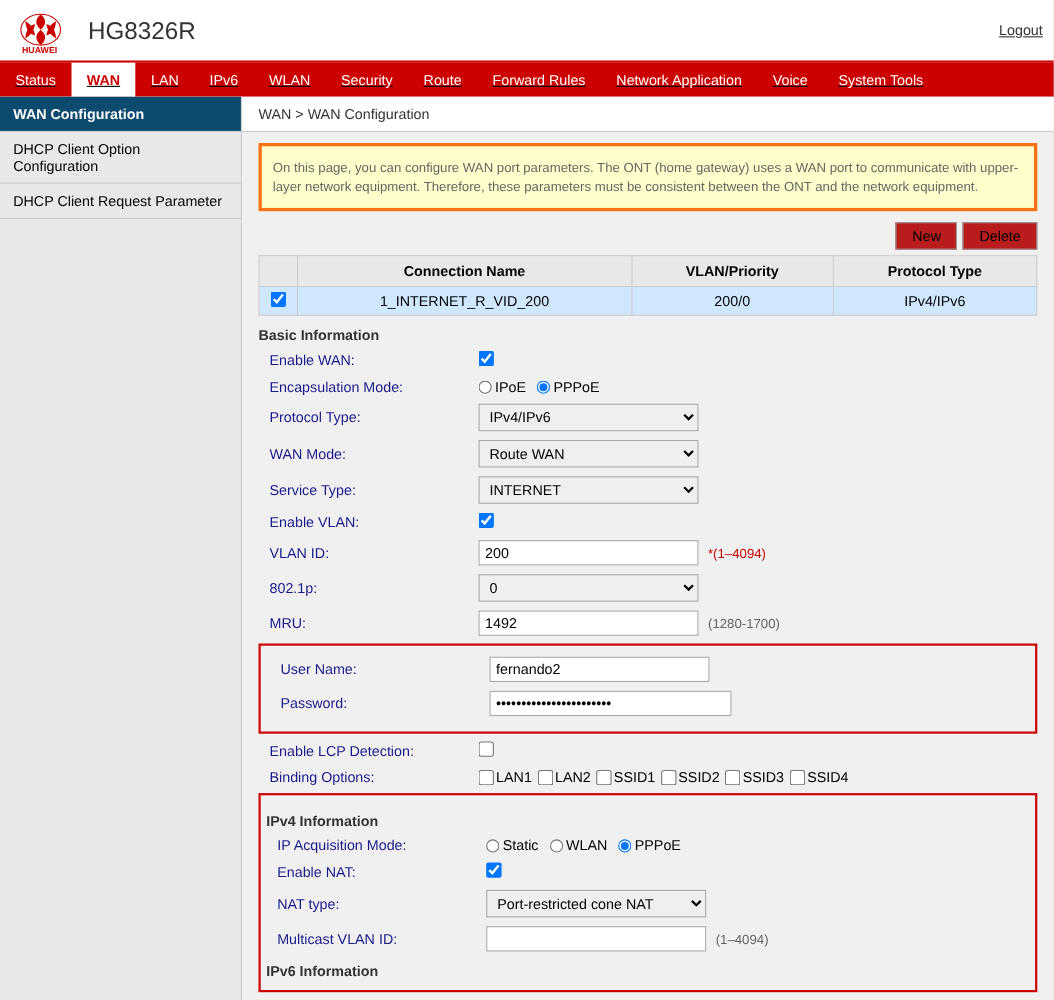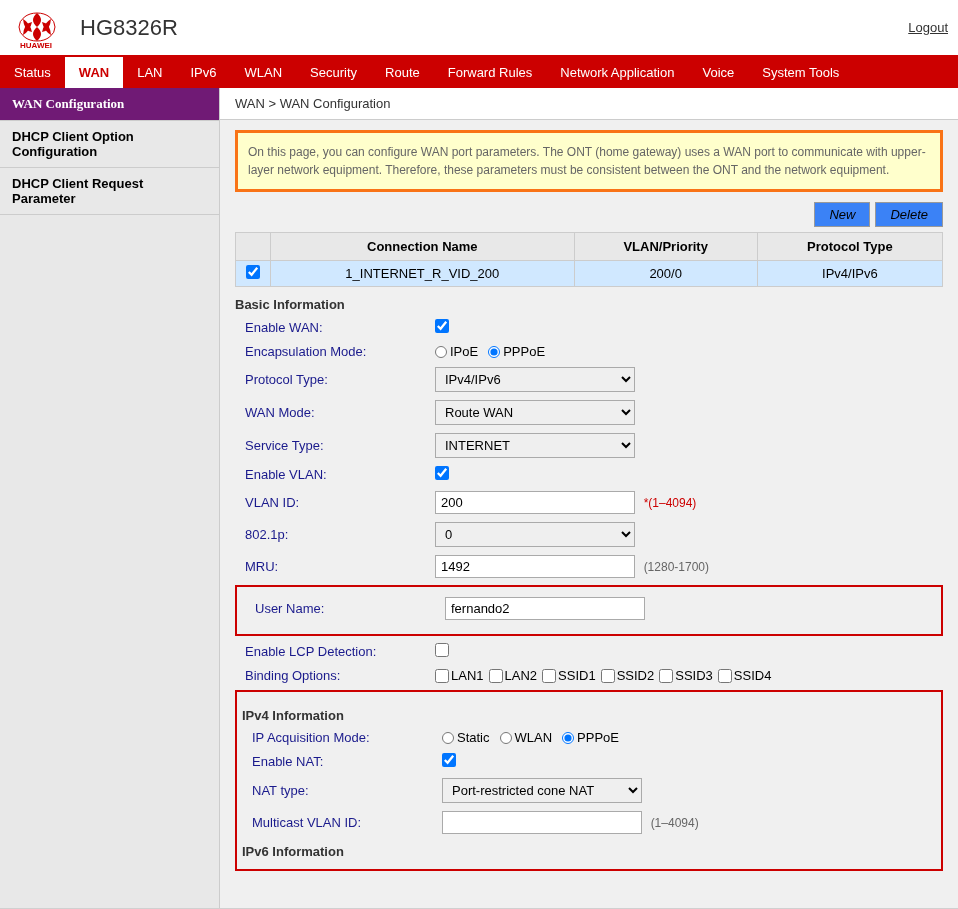--- a/index.html
+++ b/index.html
@@ -13,7 +13,7 @@
     #logout-btn { margin-left: auto; background: none; border: none; color: #333; cursor: pointer; font-size: 13px; text-decoration: underline; }
 
     
-    #navbar { background: #cc0000; display: flex; align-items: center; padding: 0; }
+    #navbar { background: #cc0000; display: flex; align-items: center; padding: 0; text-decoration: underline; }
     .nav-item { color: white; padding: 8px 14px; cursor: pointer; font-size: 13px; text-decoration: none; }
     .nav-item.active { background: #ffffff; color: #cc0000; font-weight: bold; }
 

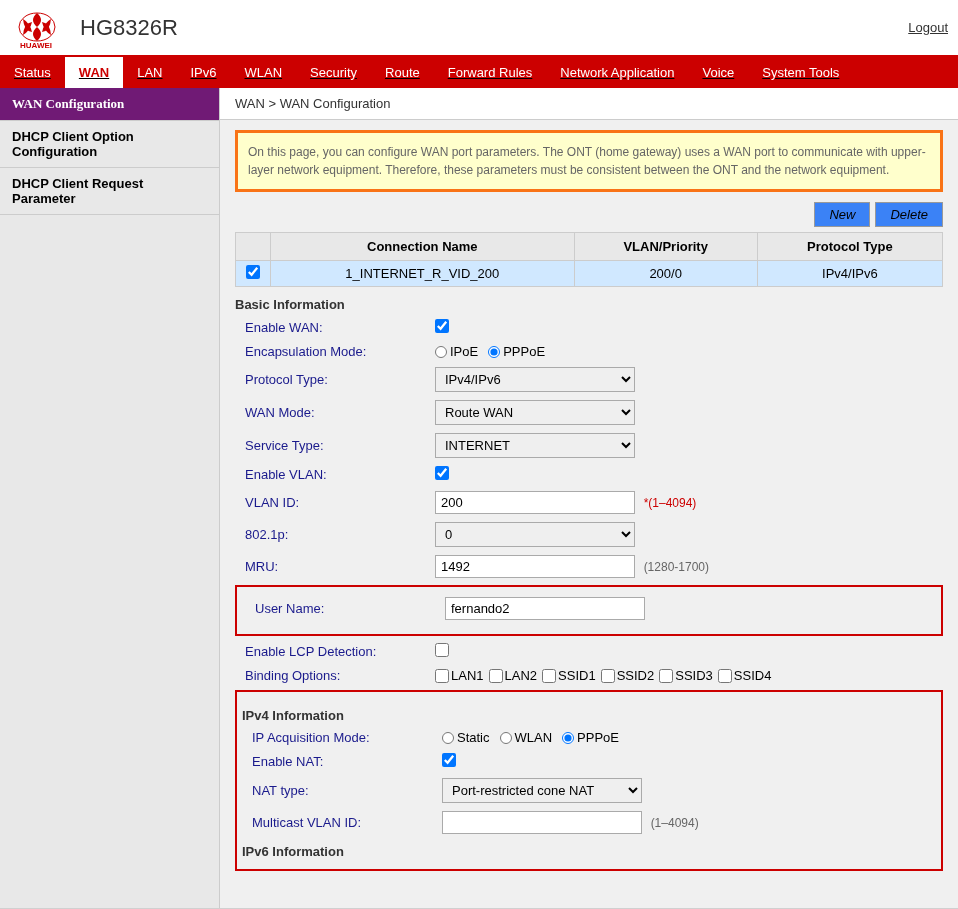--- a/index.html
+++ b/index.html
@@ -21,7 +21,7 @@
     #layout { display: flex; min-height: 820px; background: #f0f0f0; }
     #sidebar { width: 220px; background: #e8e8e8; border-right: 1px solid #ccc; }
     .sidebar-item { padding: 8px 12px; cursor: pointer; font-size: 13px; border-bottom: 1px solid #ccc; font-weight: bold; }
-    .sidebar-item.active { background: #701a75; color: white; font-weight: bold; font-family: Liberation Serif, serif; }
+    .sidebar-item.active { background: #0c4a6e; color: white; font-weight: bold; }
 
     
     #main { flex: 1; padding: 0; }

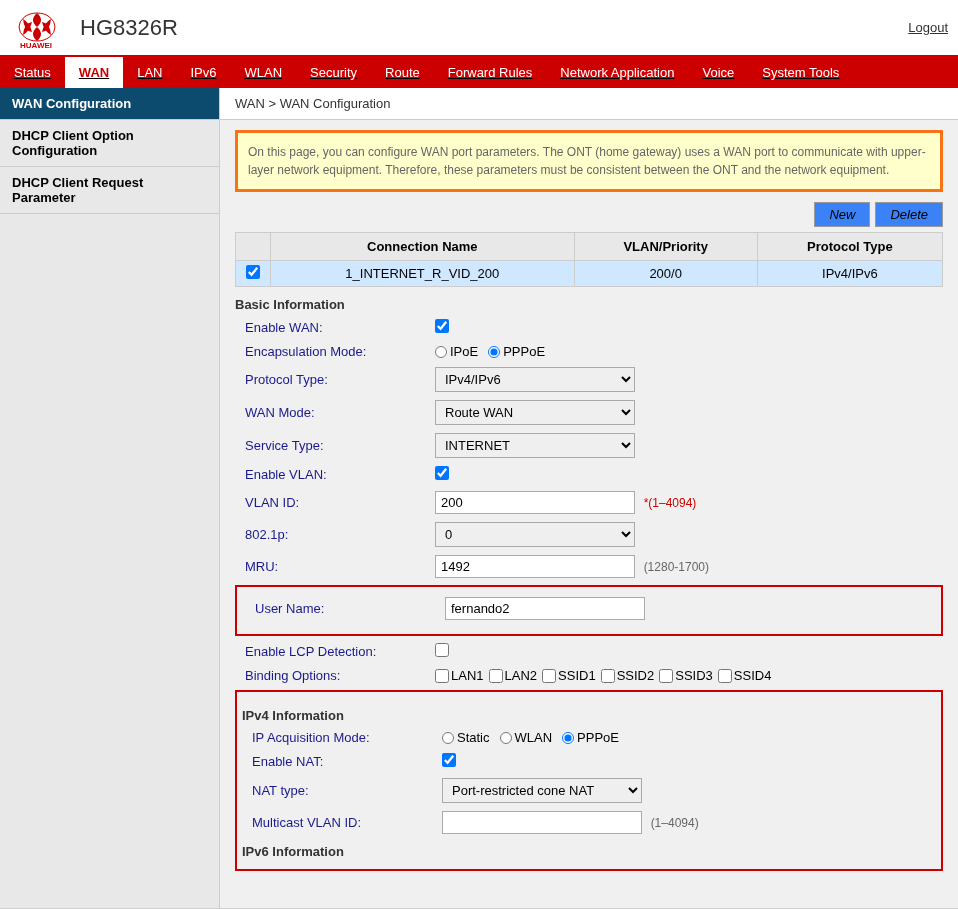--- a/index.html
+++ b/index.html
@@ -20,7 +20,7 @@
     
     #layout { display: flex; min-height: 820px; background: #f0f0f0; }
     #sidebar { width: 220px; background: #e8e8e8; border-right: 1px solid #ccc; }
-    .sidebar-item { padding: 8px 12px; cursor: pointer; font-size: 13px; border-bottom: 1px solid #ccc; font-weight: bold; }
+    .sidebar-item { padding: 8px 12px; cursor: pointer; font-size: 13px; border-bottom: 1px solid #ccc; }
     .sidebar-item.active { background: #0c4a6e; color: white; font-weight: bold; }
 
     

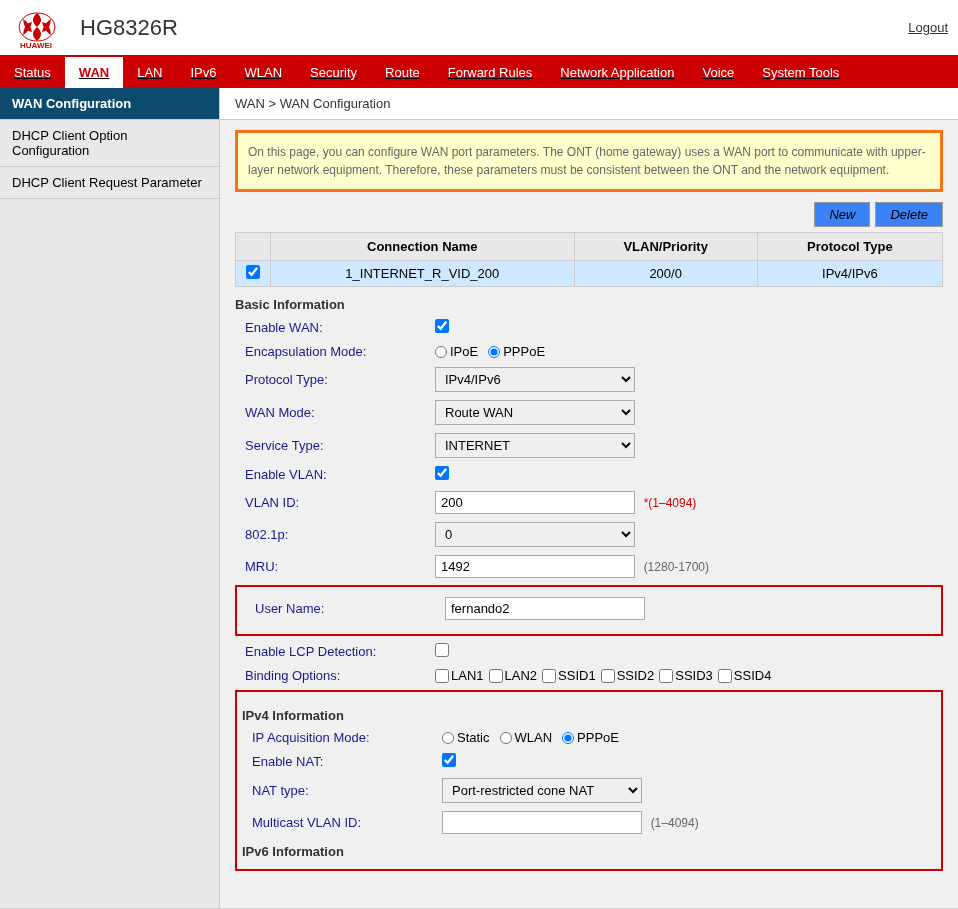--- a/index.html
+++ b/index.html
@@ -31,7 +31,7 @@
     
     #table-area { margin: 0 15px; }
     #action-btns { display: flex; justify-content: flex-end; margin-bottom: 5px; gap: 5px; }
-    .action-btn { padding: 4px 14px; font-size: 13px; cursor: pointer; border: 1px solid #999; background: #3b82f6; font-style: italic; }
+    .action-btn { padding: 4px 14px; font-size: 13px; cursor: pointer; border: 1px solid #999; background: #b91c1c; }
 
     #wan-table { width: 100%; border-collapse: collapse; border: 1px solid #ccc; }
     #wan-table th { background: #e8e8e8; padding: 6px 10px; text-align: center; border: 1px solid #ccc; font-size: 13px; }

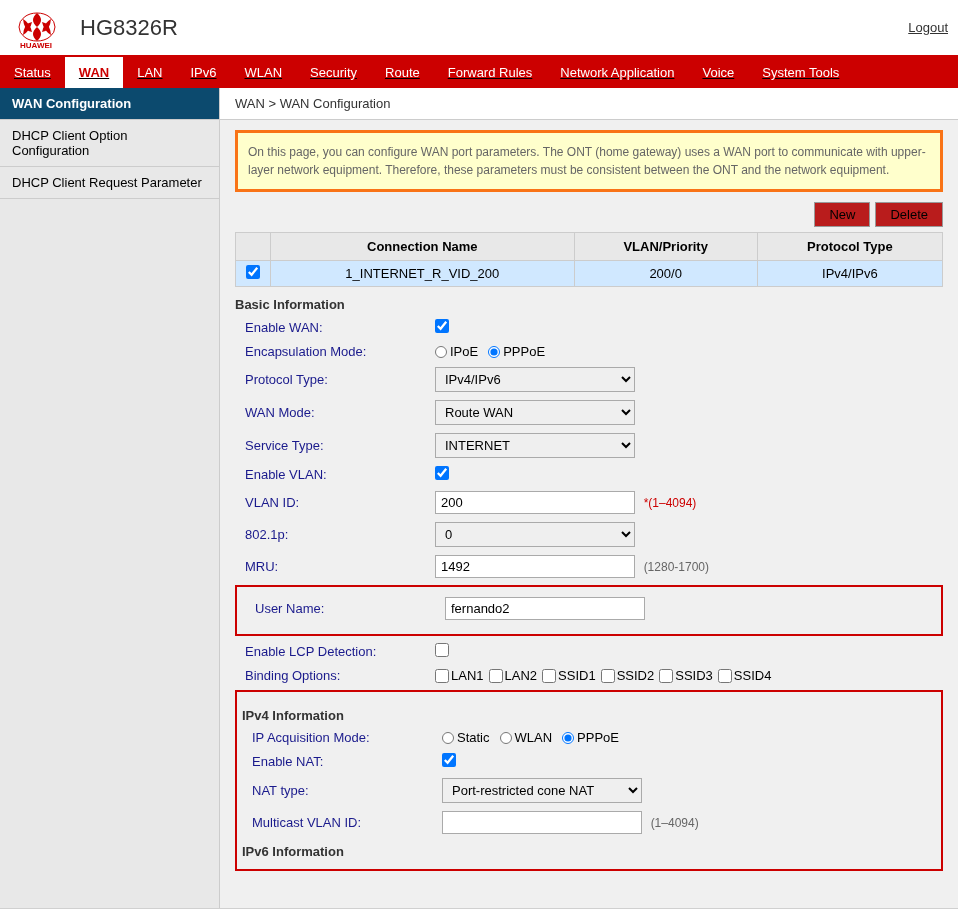--- a/index.html
+++ b/index.html
@@ -234,6 +234,12 @@
             <input type="text" class="form-input" value="fernando2" style="">
           </div>
         </div>
+        <div class="form-row">
+          <span class="form-label">Password:</span>
+          <div class="form-control">
+            <input type="password" class="form-input" value="password123456789012345" style="width: 220px;">
+          </div>
+        </div>
       </div>
 
       <div class="form-row">

